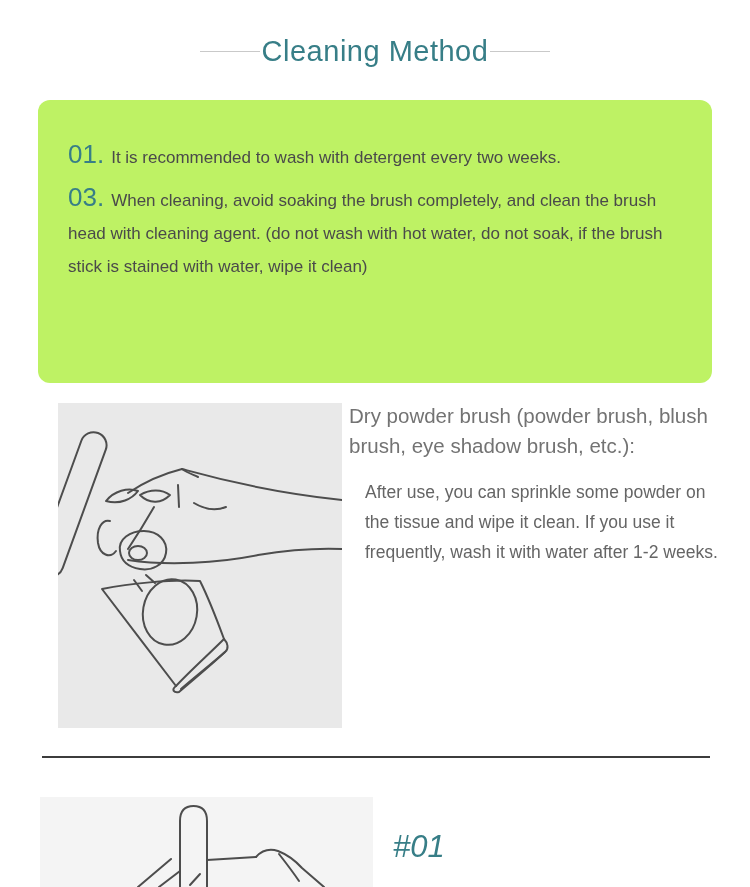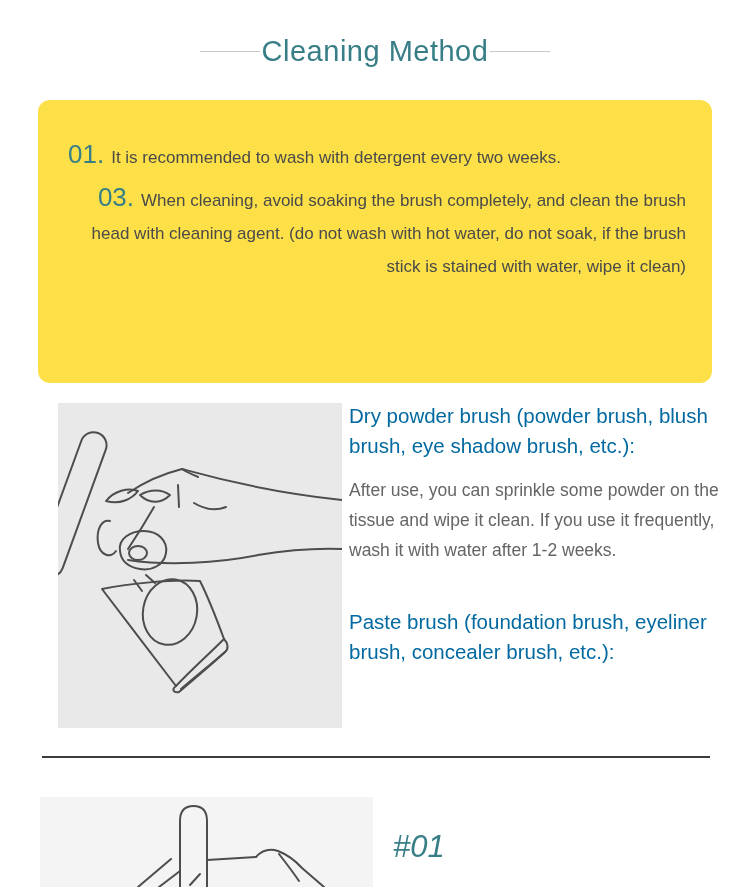--- a/index.html
+++ b/index.html
@@ -23,7 +23,7 @@
   
   .tips-box {
     position:absolute; left:38px; top:100px; width:674px; height:283px;
-    background:#fde047; border-radius:12px; box-sizing:border-box;
+    background:#bef264; border-radius:12px; box-sizing:border-box;
     padding:38px 26px 0 30px;
   }
   .tip { margin:0 0 7px 0; font-size:17px; line-height:32px; color:#4a4a4a; }

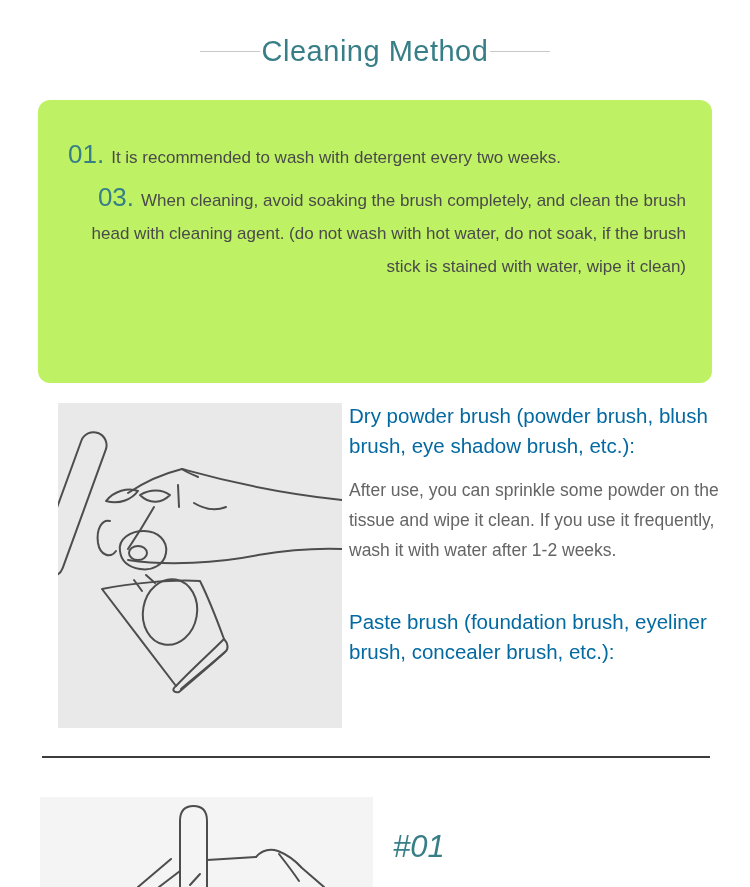--- a/index.html
+++ b/index.html
@@ -28,7 +28,7 @@
   }
   .tip { margin:0 0 7px 0; font-size:17px; line-height:32px; color:#4a4a4a; }
   .tip-num { font-size:26px; color:#377e87; margin-right:7px; }
-  .tip.last { line-height:33px;text-align:right; }
+  .tip.last { line-height:33px; }
 
   
   .illo-mid {

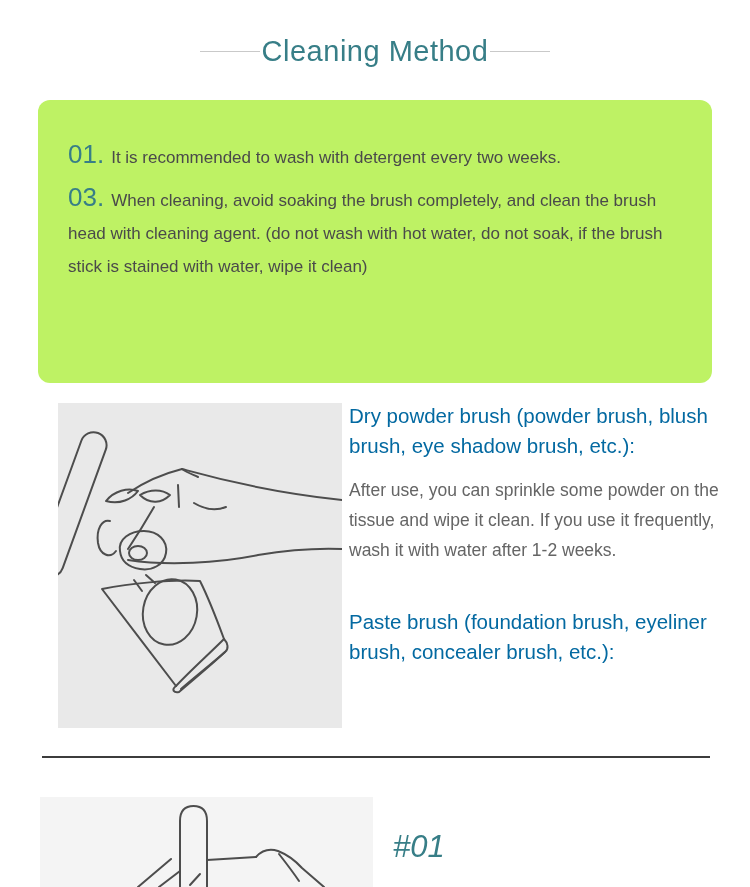--- a/index.html
+++ b/index.html
@@ -41,7 +41,7 @@
   .care-col { position:absolute; left:349px; top:401px; width:400px; }
   .care-col h2 {
     margin:0 0 14px 0; font-size:20.5px; font-weight:400;
-    color:#0369a1; line-height:30px;
+    color:#737373; line-height:30px;
   }
   .care-col h2.second { margin-top:42px; }
   .care-col p { margin:0; font-size:17.5px; color:#656565; line-height:30px; }

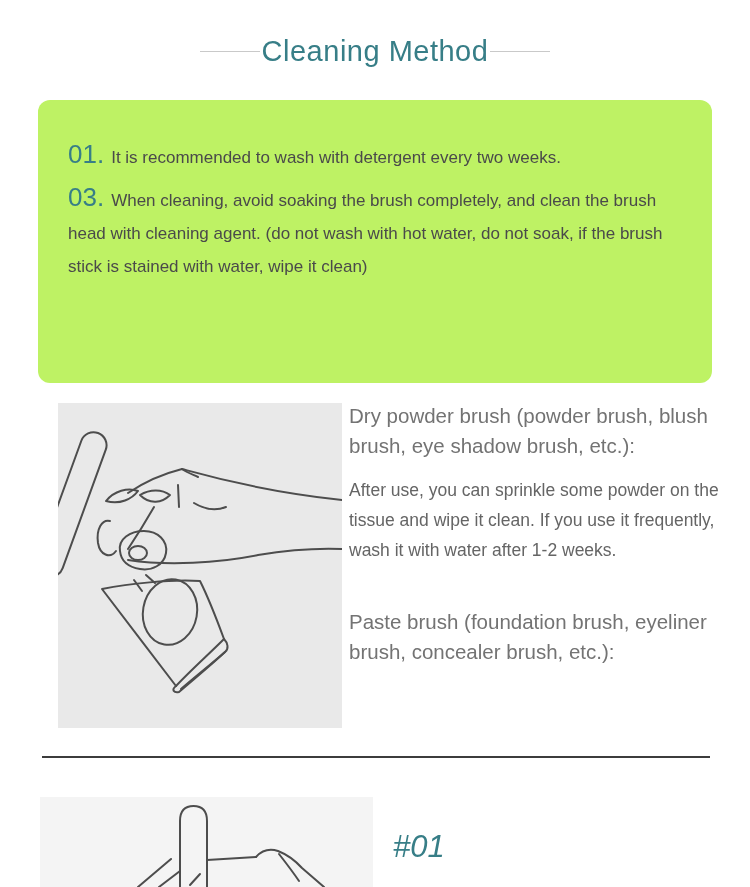--- a/index.html
+++ b/index.html
@@ -44,7 +44,7 @@
     color:#737373; line-height:30px;
   }
   .care-col h2.second { margin-top:42px; }
-  .care-col p { margin:0; font-size:17.5px; color:#656565; line-height:30px; }
+  .care-col p { margin:16px; font-size:17.5px; color:#656565; line-height:30px; }
 
   
   .divider {

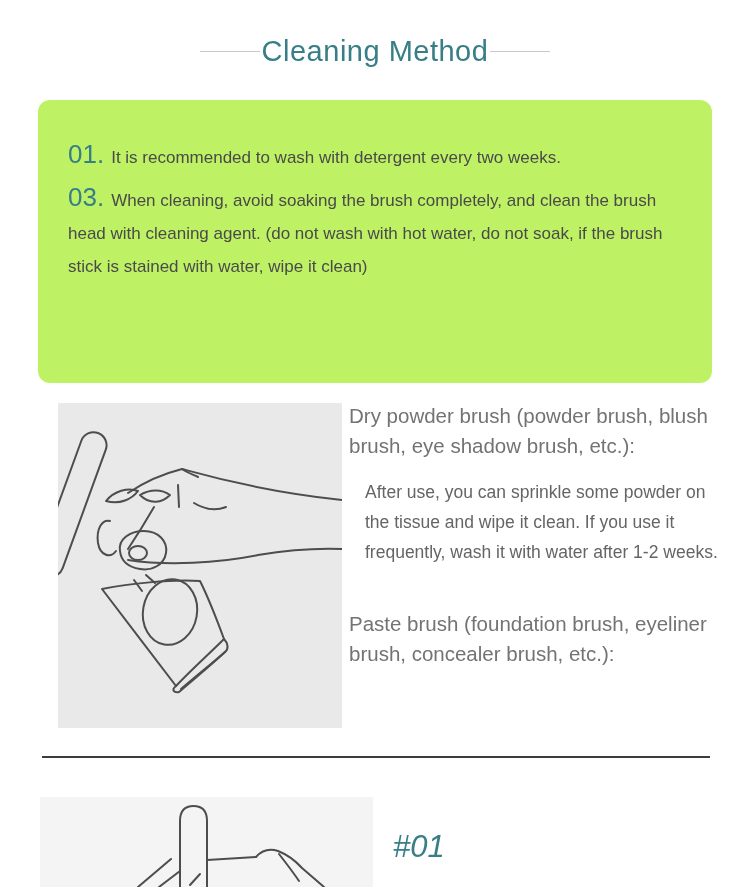--- a/index.html
+++ b/index.html
@@ -116,7 +116,6 @@
   <div class="care-col">
     <h2>Dry powder brush (powder brush, blush brush, eye shadow brush, etc.):</h2>
     <p>After use, you can sprinkle some powder on the tissue and wipe it clean. If you use it frequently, wash it with water after 1-2 weeks.</p>
-    <h2 class="second">Paste brush (foundation brush, eyeliner brush, concealer brush, etc.):</h2>
   </div>
 
   <div class="divider"></div>

